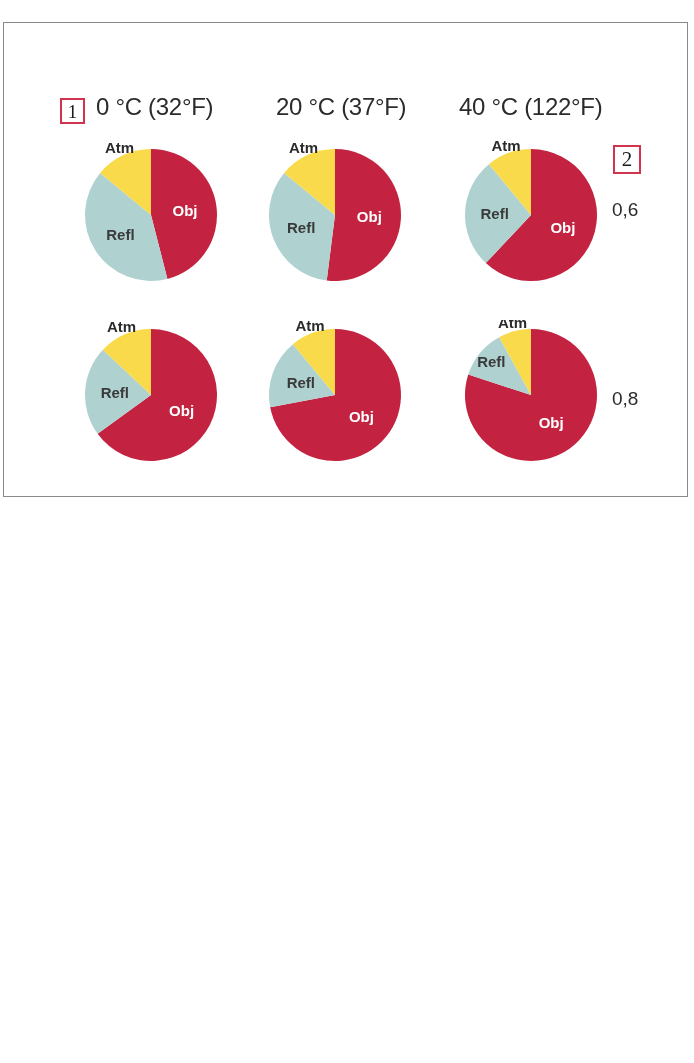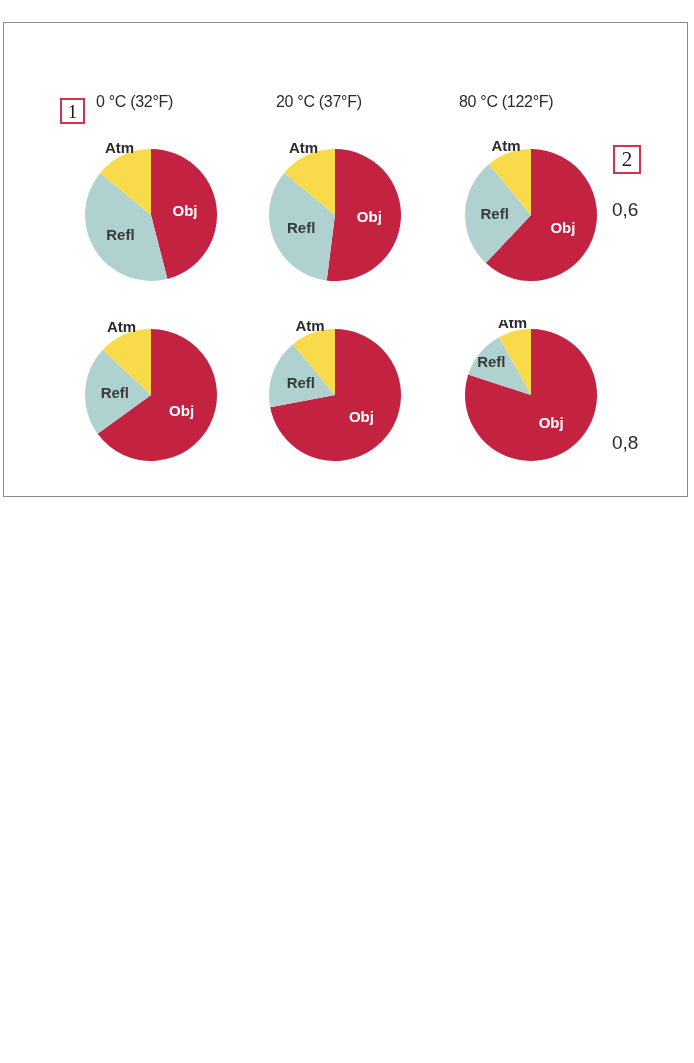--- a/index.html
+++ b/index.html
@@ -60,7 +60,7 @@
     position: absolute;
     top: 70px;
     font-family: "Liberation Sans", sans-serif;
-    font-size: 16px;
+    font-size: 24px;
     letter-spacing: -0.3px;
     color: #2b2b2b;
     white-space: nowrap;

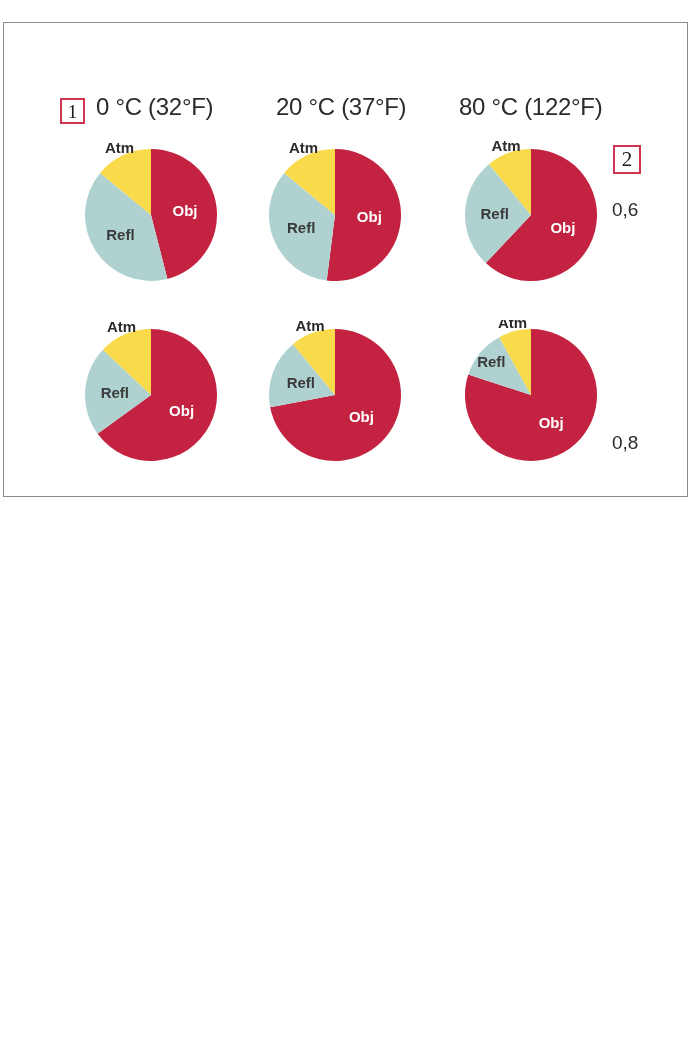--- a/index.html
+++ b/index.html
@@ -125,7 +125,7 @@
 
   <div class="col-header" id="header-col-0">0 °C (32°F)</div>
   <div class="col-header" id="header-col-1">20 °C (37°F)</div>
-  <div class="col-header" id="header-col-2">80 °C (122°F)</div>
+  <div class="col-header" id="header-col-2">40 °C (122°F)</div>
 
   <div class="row-label" id="rowlabel-0">0,6</div>
   <div class="row-label" id="rowlabel-1">0,8</div>

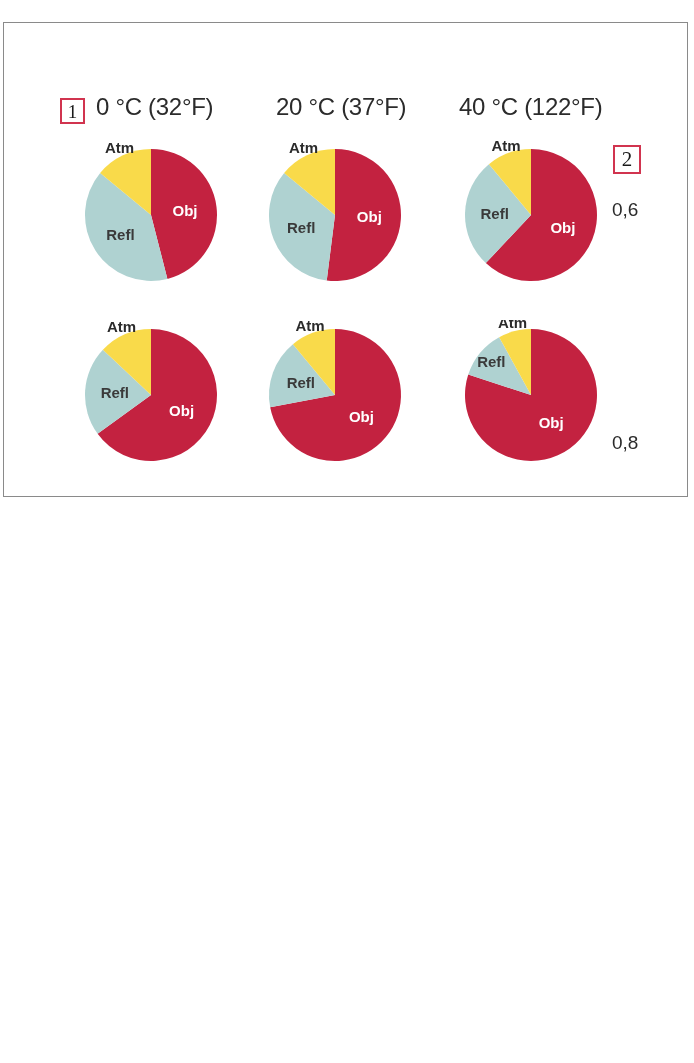--- a/index.html
+++ b/index.html
@@ -79,7 +79,7 @@
     white-space: nowrap;
   }
   #rowlabel-0 { left: 608px; top: 176px; text-align: center; }
-  #rowlabel-1 { left: 608px; top: 365px; margin-top: 44px; }
+  #rowlabel-1 { left: 608px; top: 365px; }
 
   
   .pie-cell {

